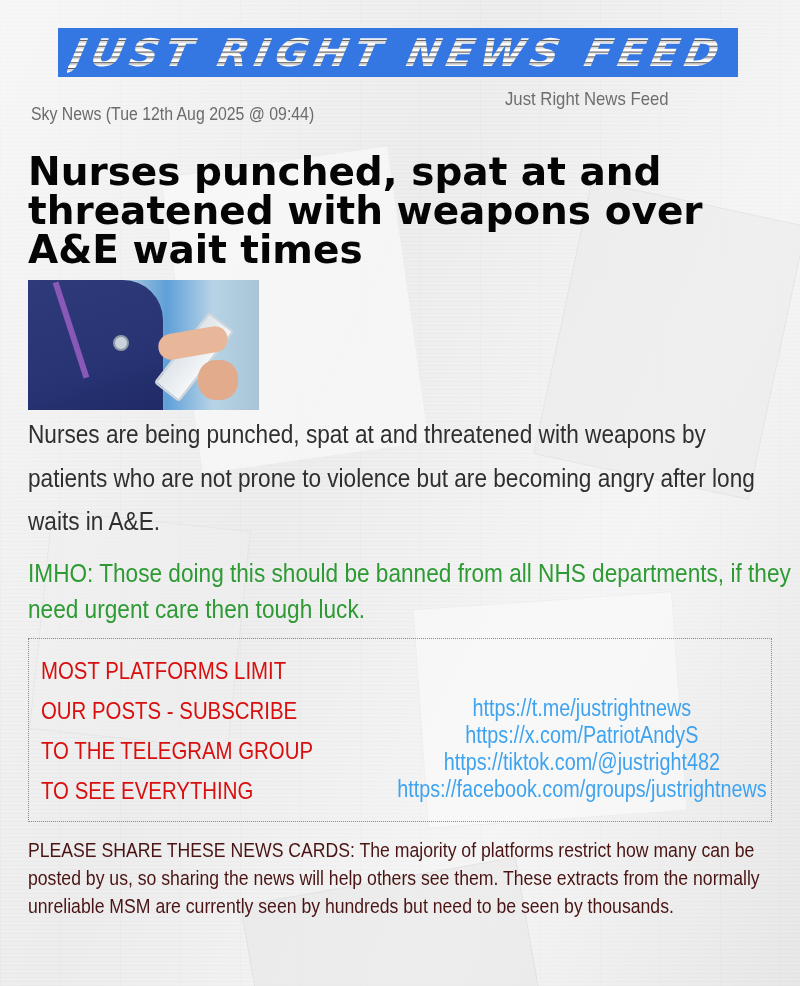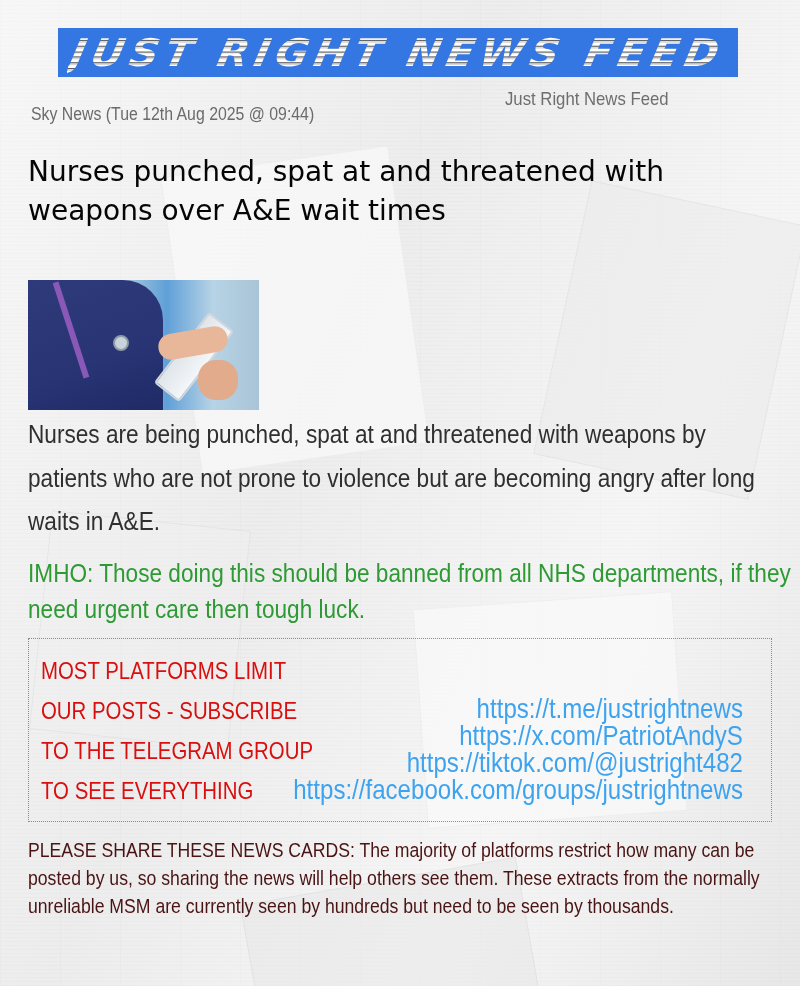--- a/index.html
+++ b/index.html
@@ -64,8 +64,8 @@
 
   .headline {
     position: absolute; left: 28px; top: 152px; width: 720px;
-    font-family: "DejaVu Sans", sans-serif; font-weight: normal;
-    font-size: 28px; line-height: 39px; color: #050505;
+    font-family: "DejaVu Sans", sans-serif; font-weight: bold;
+    font-size: 39px; line-height: 39px; color: #050505;
   }
 
   .photo {

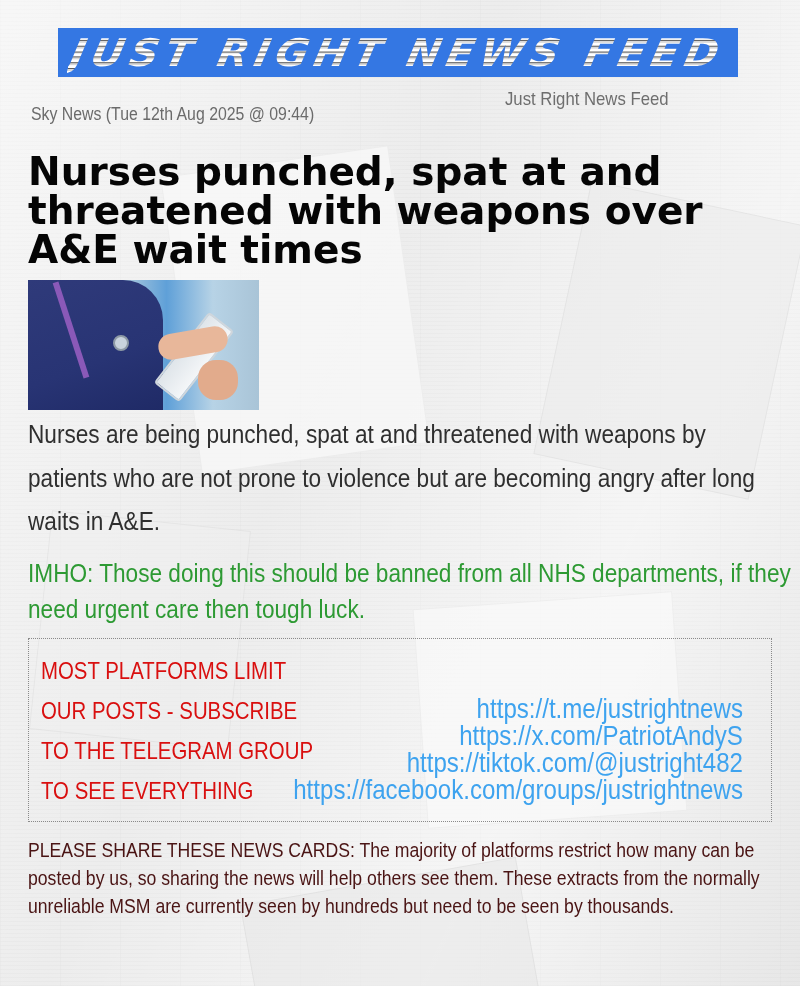--- a/index.html
+++ b/index.html
@@ -124,9 +124,9 @@
     transform: scaleX(0.85); transform-origin: left top;
   }
   .promo-links {
-    position: absolute; right: 28px; top: 56px;
-    text-align: right;
-    font-size: 28px; line-height: 27px; color: #3ea3ef;
+    position: absolute; right: 4px; top: 56px;
+    text-align: center;
+    font-size: 23px; line-height: 27px; color: #3ea3ef;
   }
   .promo-links a {
     display: block; color: #3ea3ef; text-decoration: none;

